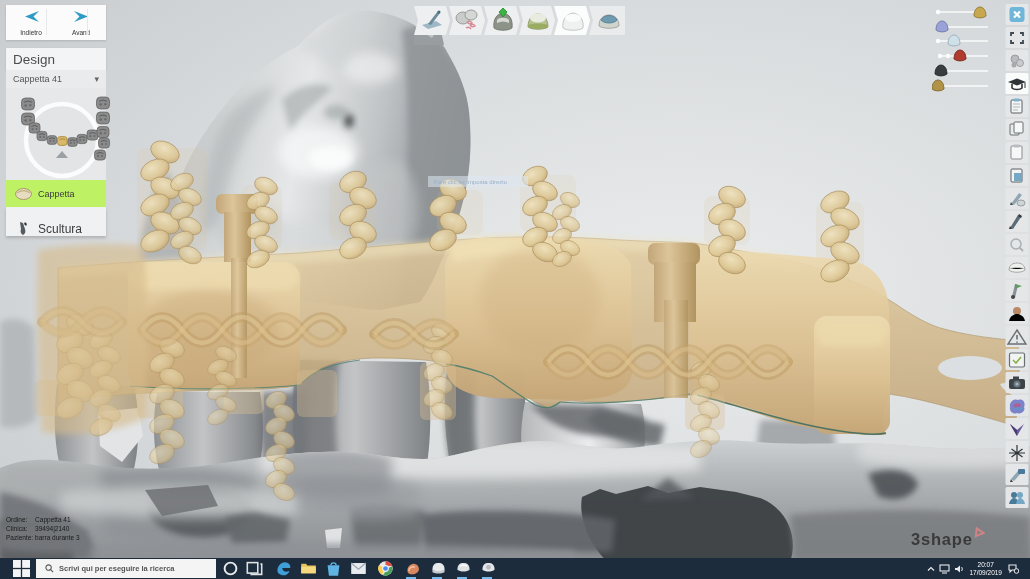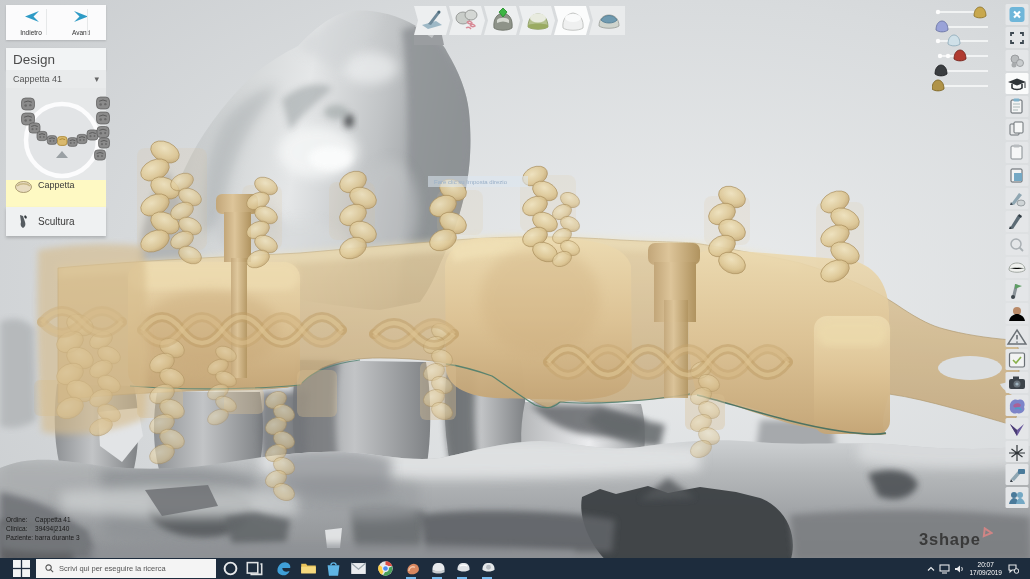--- a/index.html
+++ b/index.html
@@ -16,7 +16,7 @@
   #pdrop{height:14px;background:#e9ebec;color:#555;font-size:9px;padding:4px 6px 0 7px;position:relative;}
   #pdrop .chev{position:absolute;right:7px;top:4px;color:#666;font-size:9px;}
   #chart{height:92px;background:#e6e8e9;position:relative;}
-  #prow1{height:27px;background:#fef9c3;font-size:9px;color:#3b3b3b;display:flex;align-items:flex-start;}
+  #prow1{height:27px;background:#bef264;font-size:9px;color:#3b3b3b;display:flex;align-items:center;}
   #prow2{height:29px;background:#eff1f2;font-size:10px;color:#3b3b3b;display:flex;align-items:center;
      box-shadow:0 2px 3px rgba(0,0,0,.18);}
   

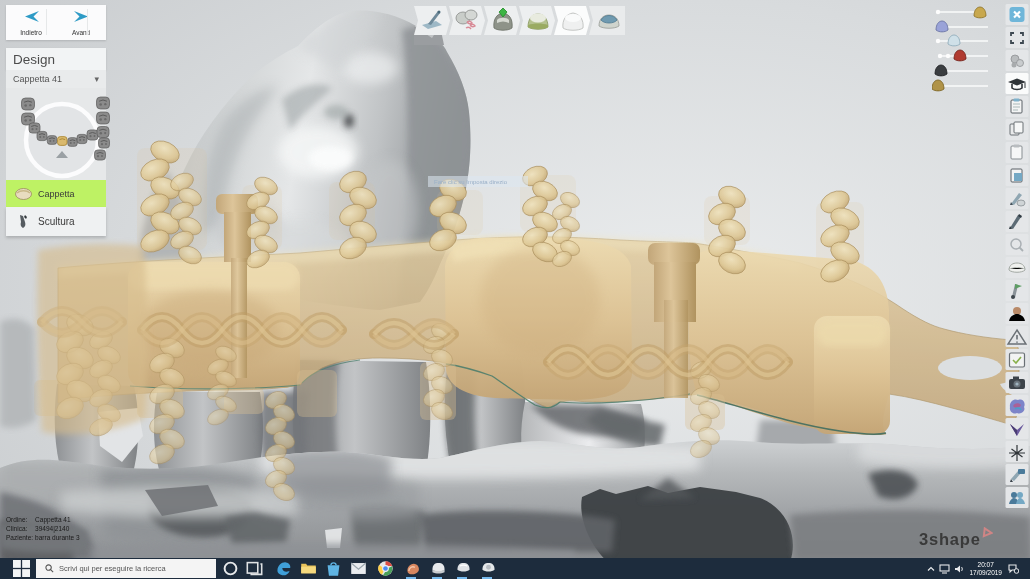--- a/index.html
+++ b/index.html
@@ -17,7 +17,7 @@
   #pdrop .chev{position:absolute;right:7px;top:4px;color:#666;font-size:9px;}
   #chart{height:92px;background:#e6e8e9;position:relative;}
   #prow1{height:27px;background:#bef264;font-size:9px;color:#3b3b3b;display:flex;align-items:center;}
-  #prow2{height:29px;background:#eff1f2;font-size:10px;color:#3b3b3b;display:flex;align-items:center;
+  #prow2{height:29px;background:#eff1f2;font-size:12px;color:#3b3b3b;display:flex;align-items:flex-end;
      box-shadow:0 2px 3px rgba(0,0,0,.18);}
   
   

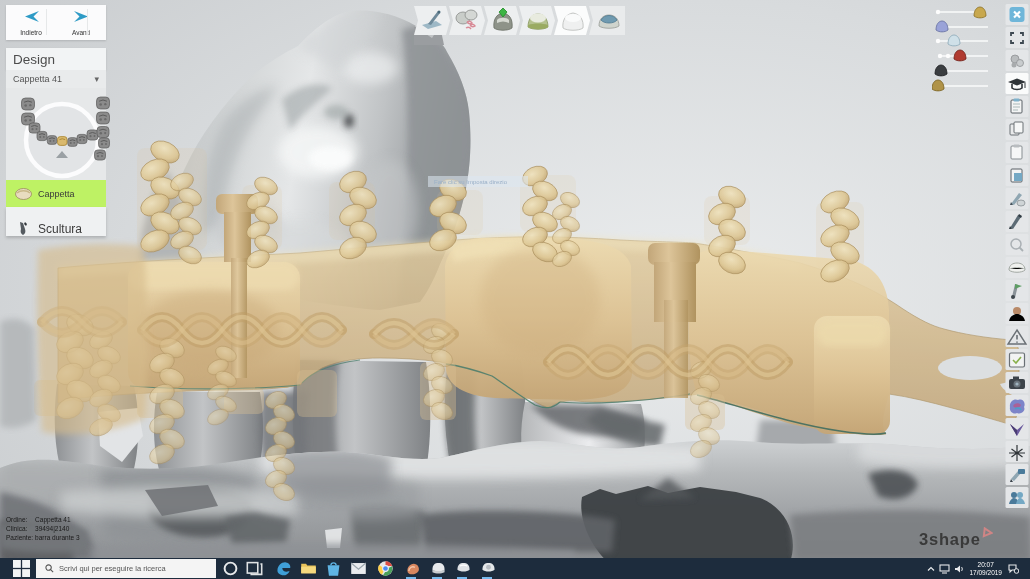--- a/index.html
+++ b/index.html
@@ -26,7 +26,7 @@
   #oinfo{position:absolute;left:6px;top:515px;font-size:6.5px;color:#1a1a1a;line-height:9px;}
   #oinfo td{padding:0 2px 0 0;}
   
-  #logo{position:absolute;left:911px;top:527px;font-size:16.5px;color:#3a3a3a;font-weight:bold;letter-spacing:0.8px;margin-left:8px;}
+  #logo{position:absolute;left:911px;top:527px;font-size:16.5px;color:#3a3a3a;font-weight:bold;letter-spacing:0.8px;}
   
   #taskbar{position:absolute;left:0;top:558px;width:1030px;height:21px;background:#1d2c3d;display:flex;align-items:center;}
   #searchbox{position:absolute;left:36px;top:1px;width:180px;height:19px;background:#f4f4f4;

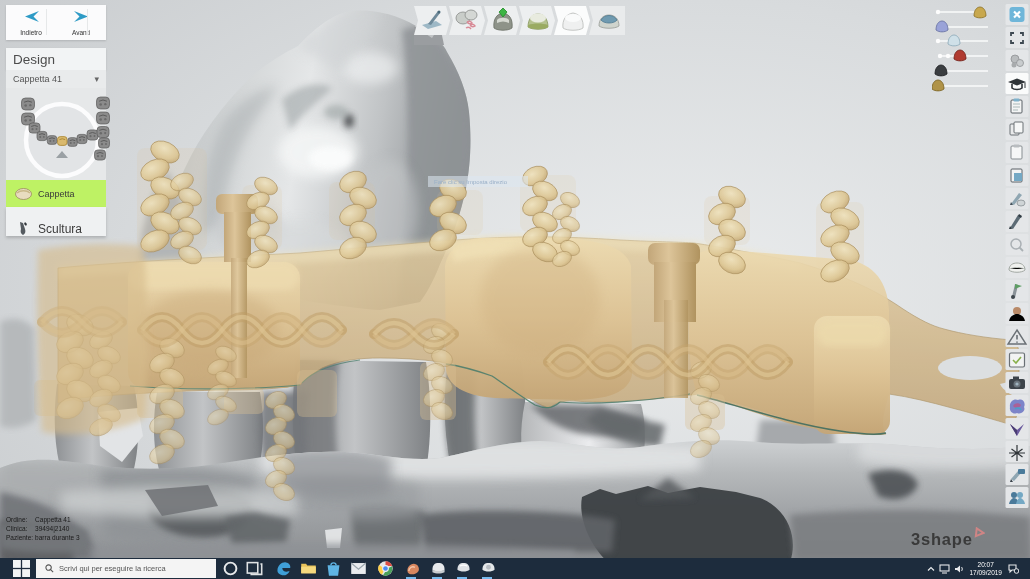--- a/index.html
+++ b/index.html
@@ -30,7 +30,7 @@
   
   #taskbar{position:absolute;left:0;top:558px;width:1030px;height:21px;background:#1d2c3d;display:flex;align-items:center;}
   #searchbox{position:absolute;left:36px;top:1px;width:180px;height:19px;background:#f4f4f4;
-     font-size:7.5px;color:#555;display:flex;align-items:center;}
+     font-size:7.5px;color:#555;display:flex;align-items:center;font-weight:bold;}
   .tbi{position:absolute;top:2px;width:17px;height:17px;display:flex;align-items:center;justify-content:center;}
   #tray{position:absolute;right:8px;top:0;height:21px;display:flex;align-items:center;color:#eee;}
   #clock{font-size:6.5px;line-height:7.5px;color:#fff;text-align:center;margin:0 4px;}

